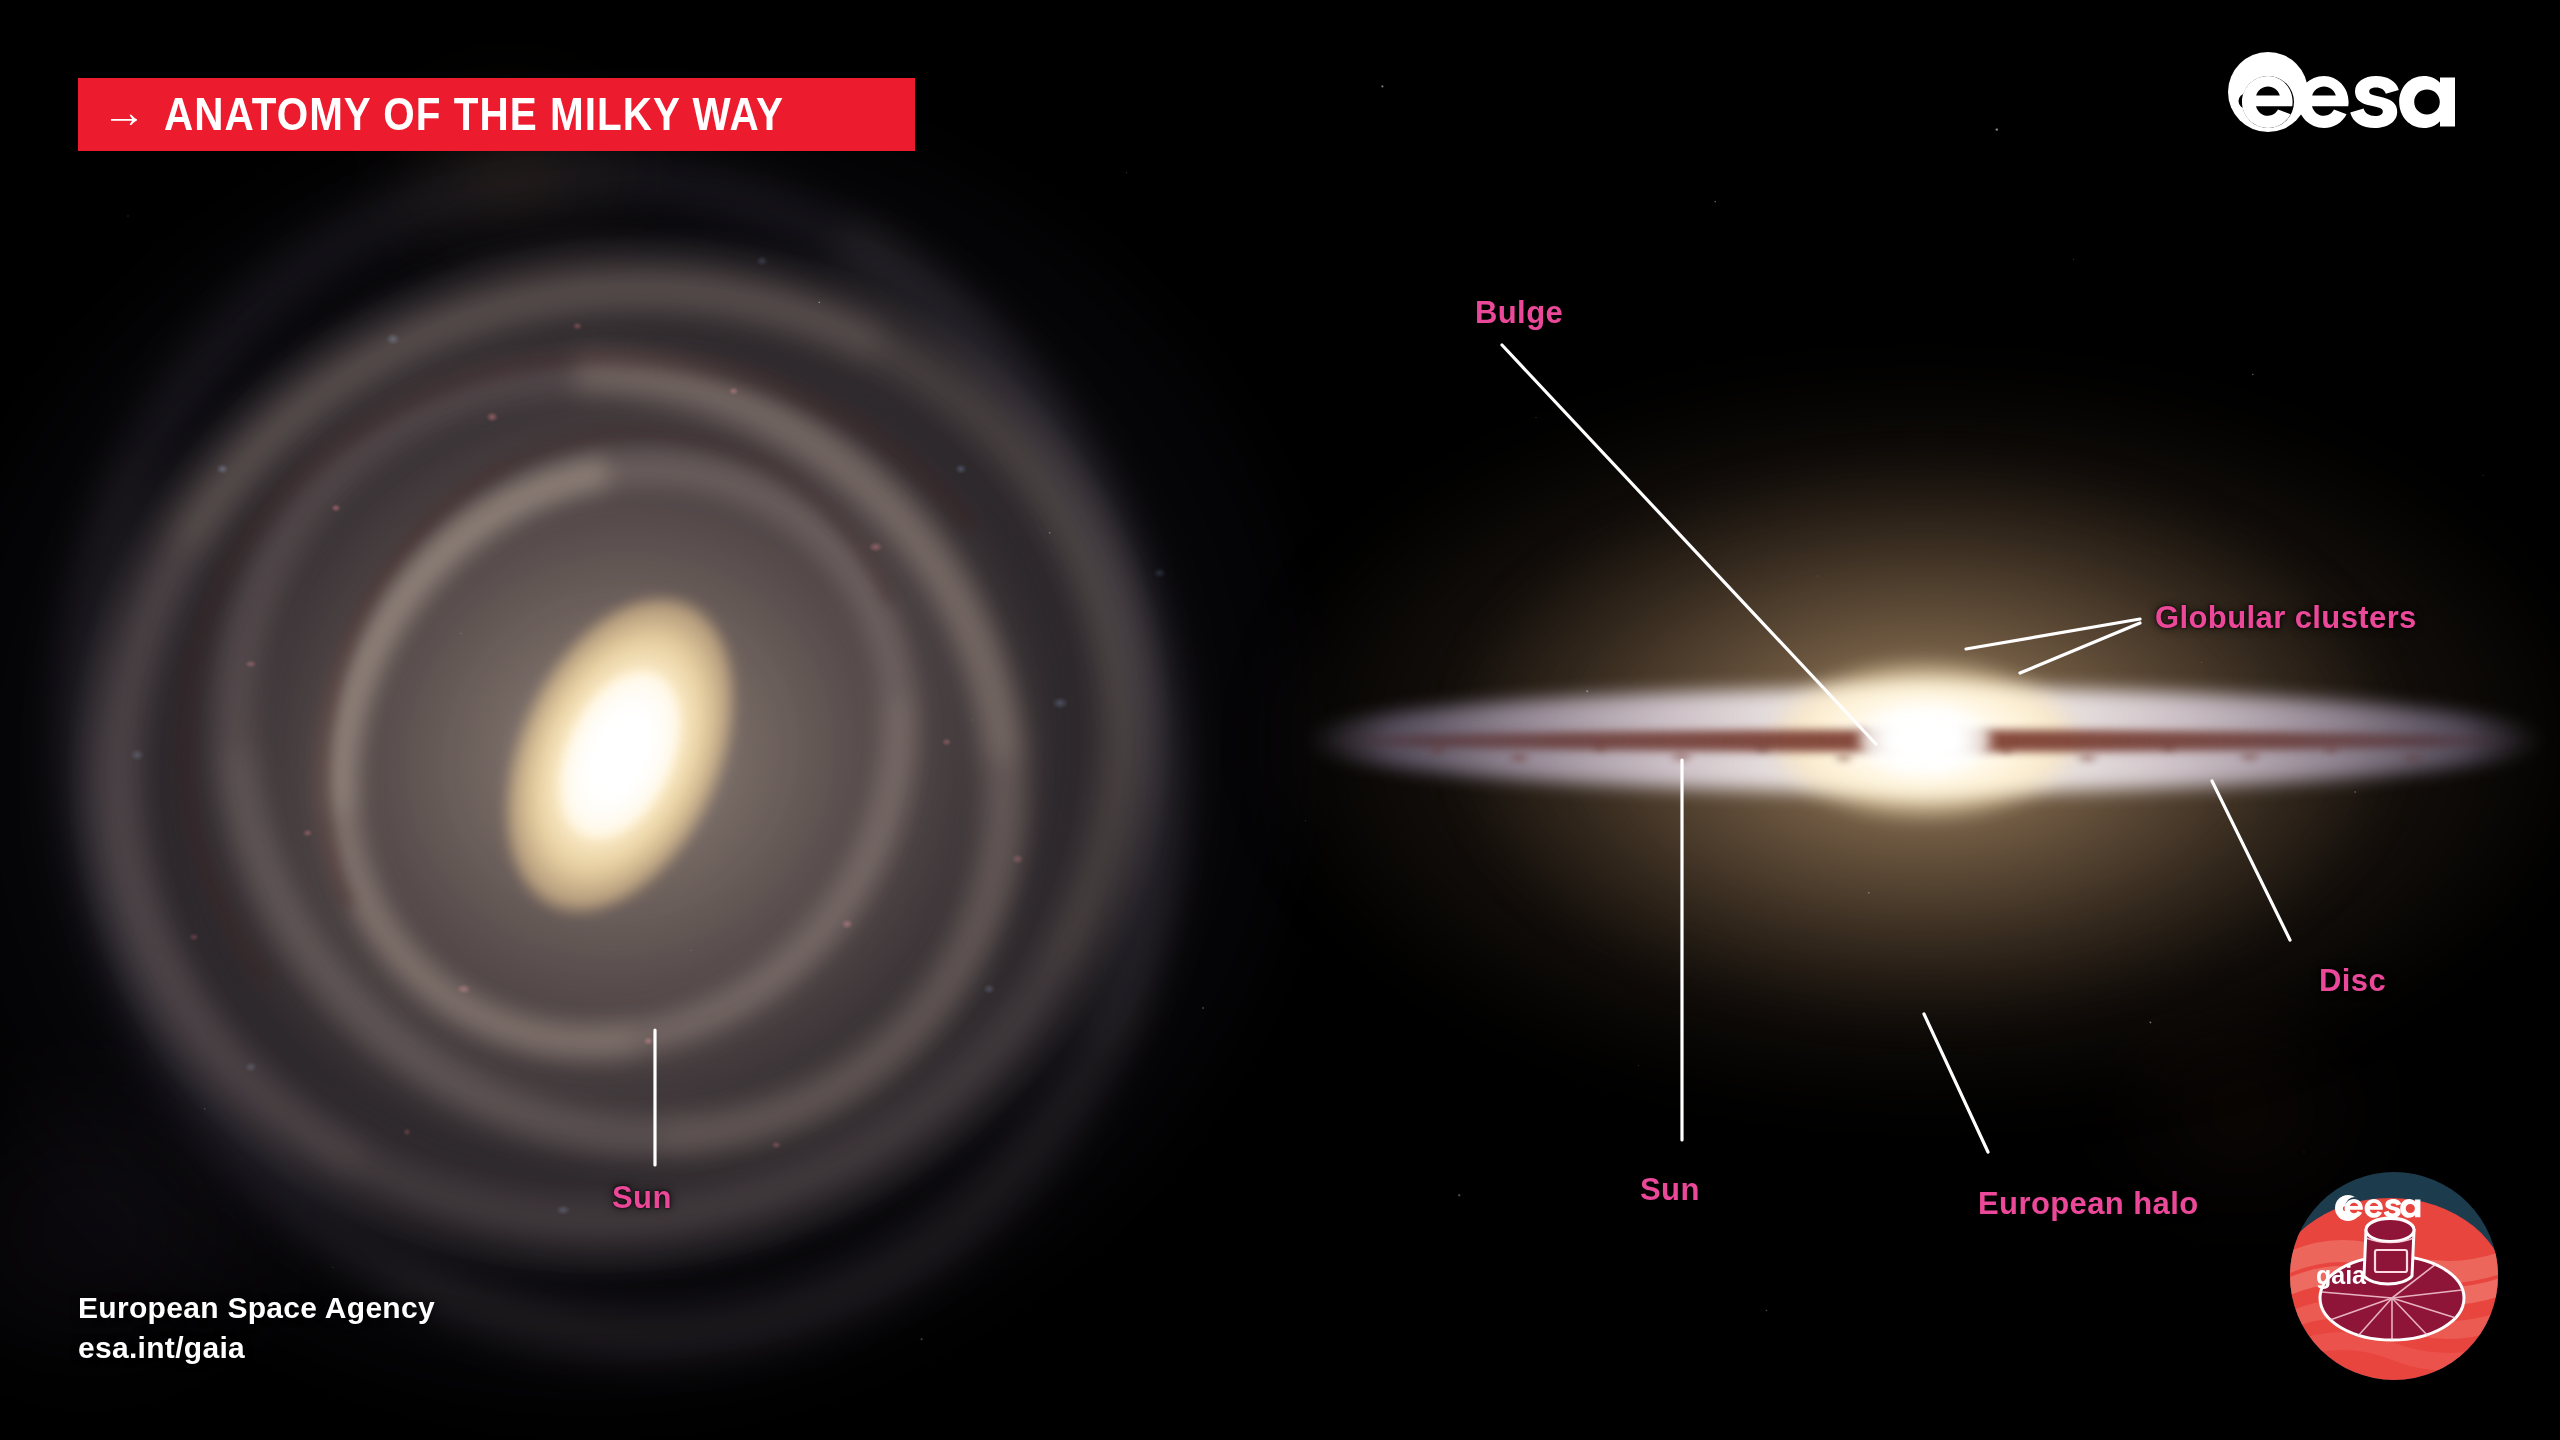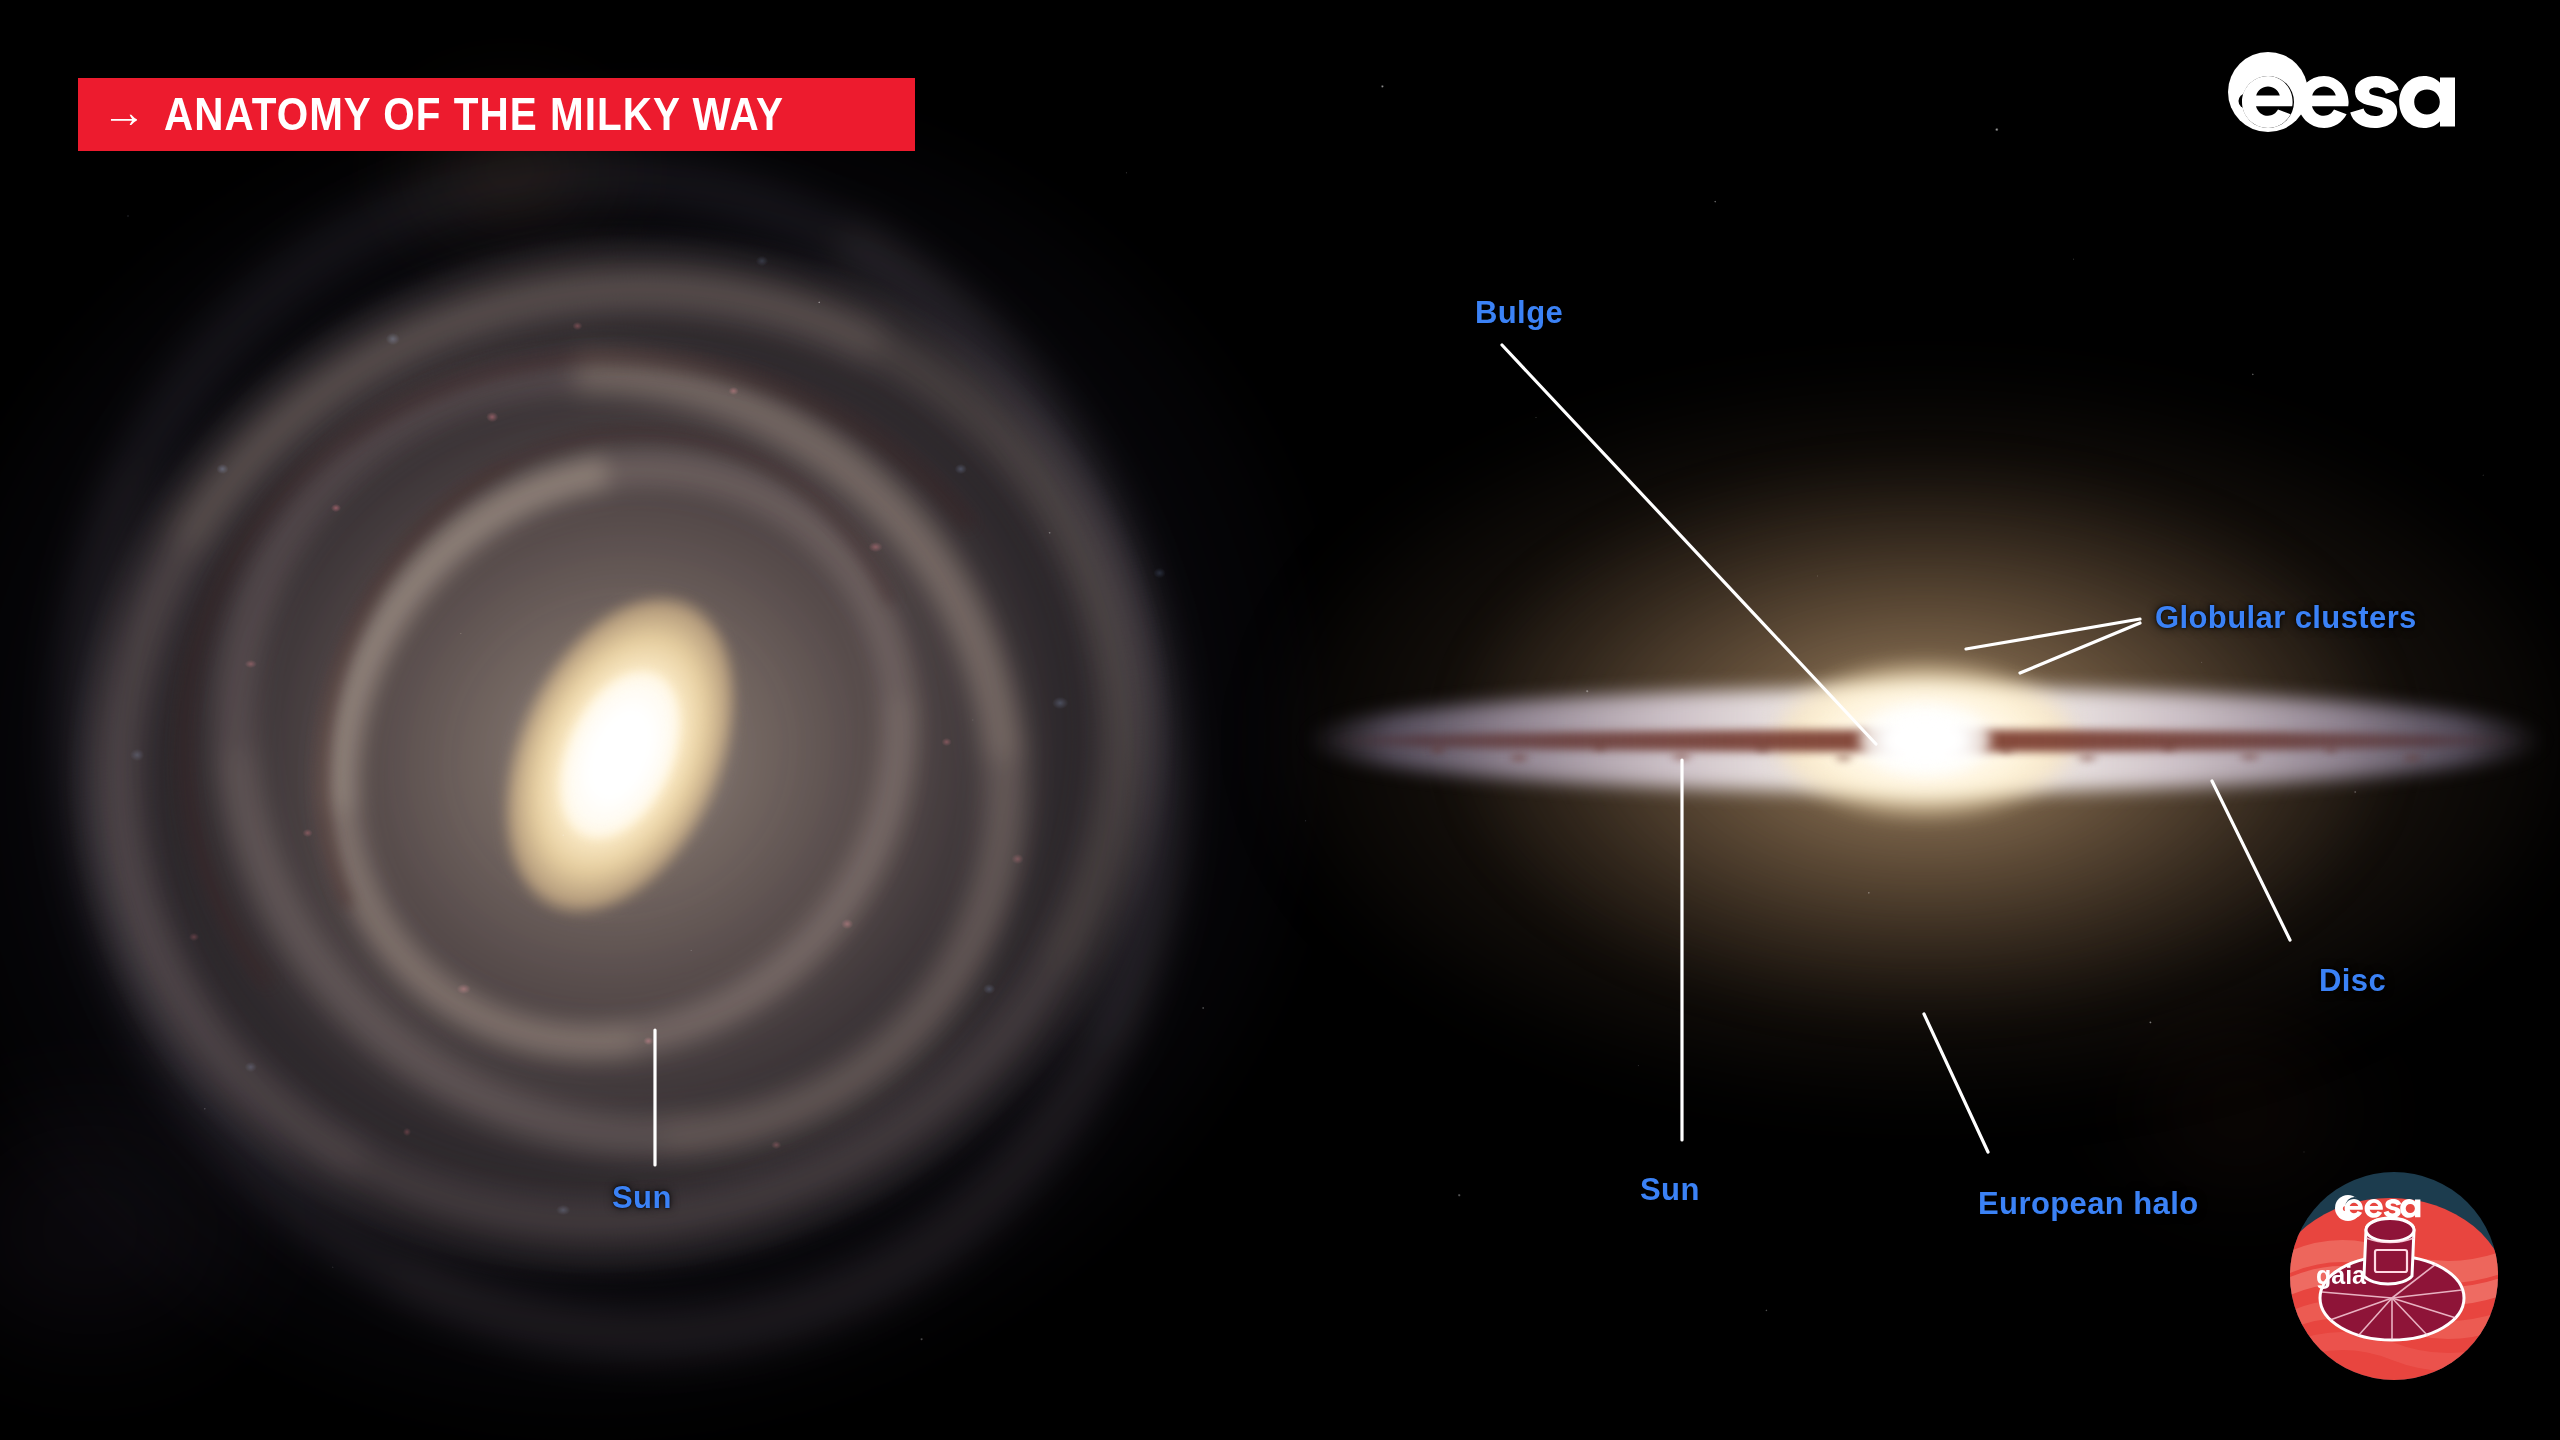--- a/index.html
+++ b/index.html
@@ -343,7 +343,7 @@
 
   
   .label{
-    position:absolute;color:#3b82f6;font-size:31px;font-weight:700;
+    position:absolute;color:#ec4899;font-size:31px;font-weight:700;
     letter-spacing:.4px;white-space:nowrap;z-index:25;
     text-shadow:0 0 10px rgba(0,0,0,.85), 0 0 3px rgba(0,0,0,.9);
   }

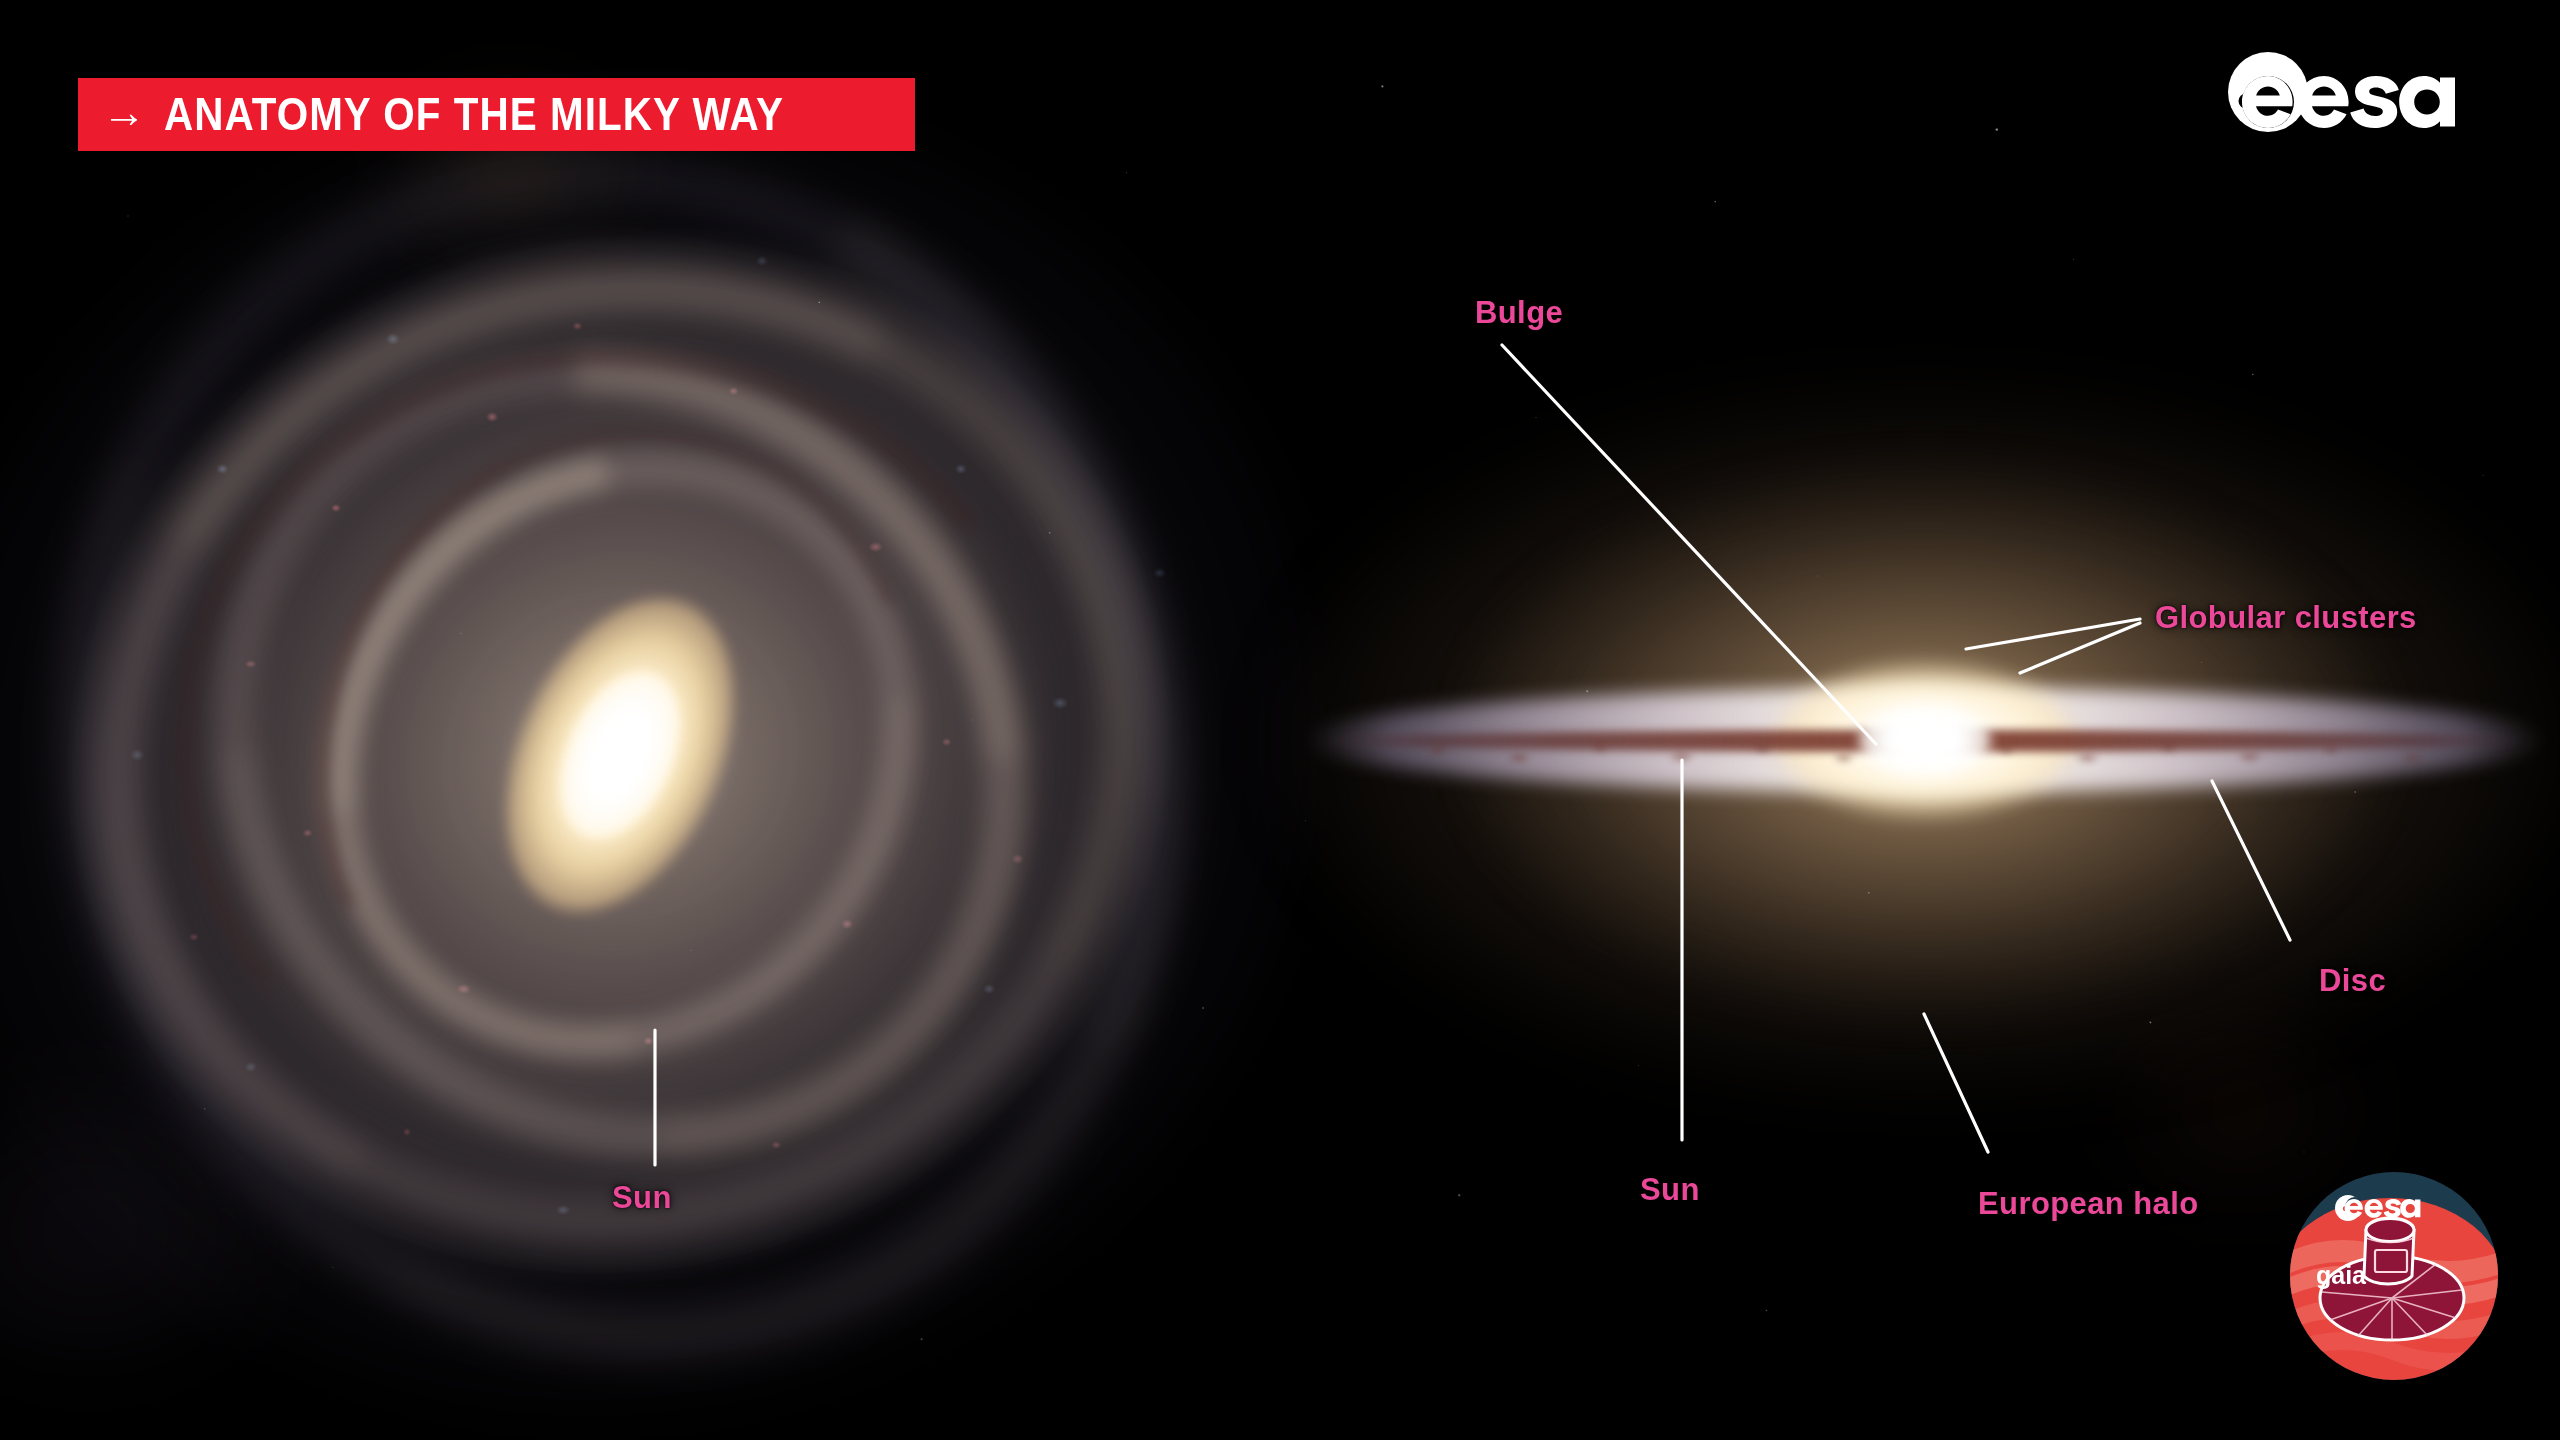--- a/index.html
+++ b/index.html
@@ -461,6 +461,10 @@
     </svg>
   </div>
 
+  <div id="credit">
+    <div>European Space Agency</div>
+    <div>esa.int/gaia</div>
+  </div>
 
   <div id="gaia-badge">
     <svg width="216" height="216" viewBox="0 0 216 216">

